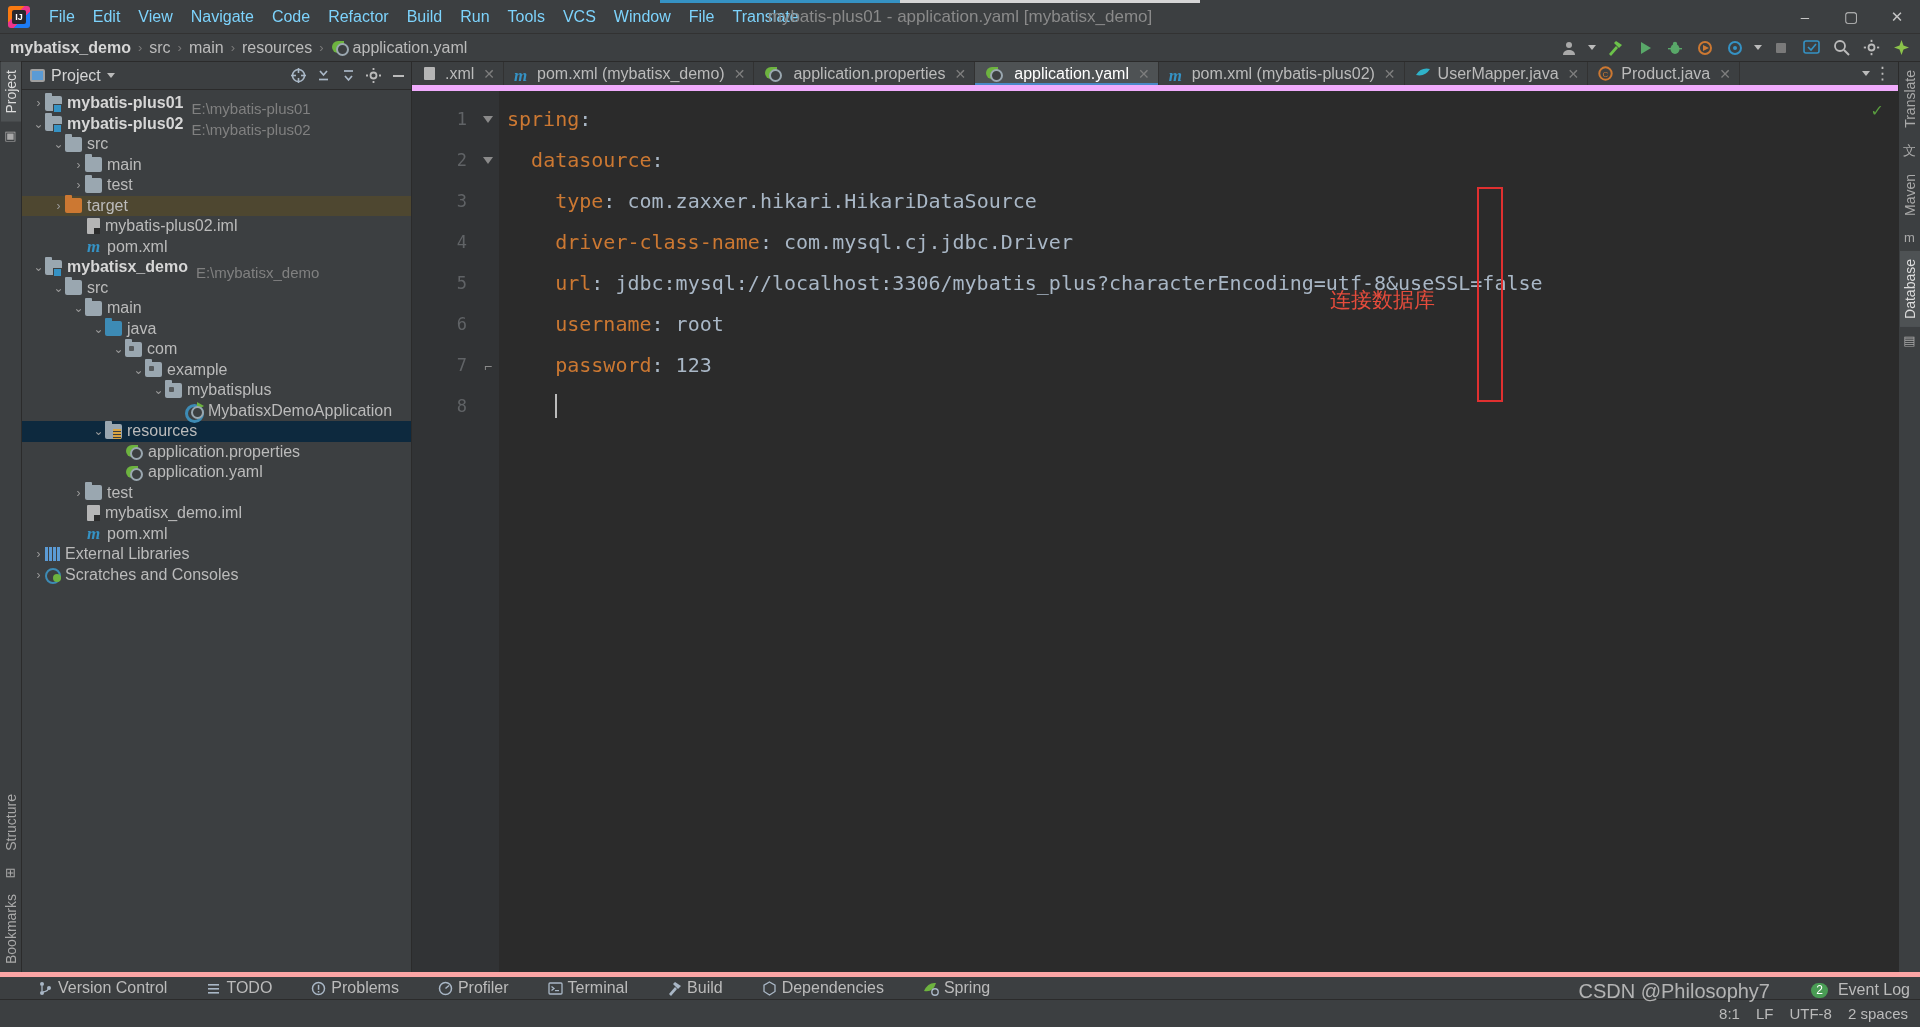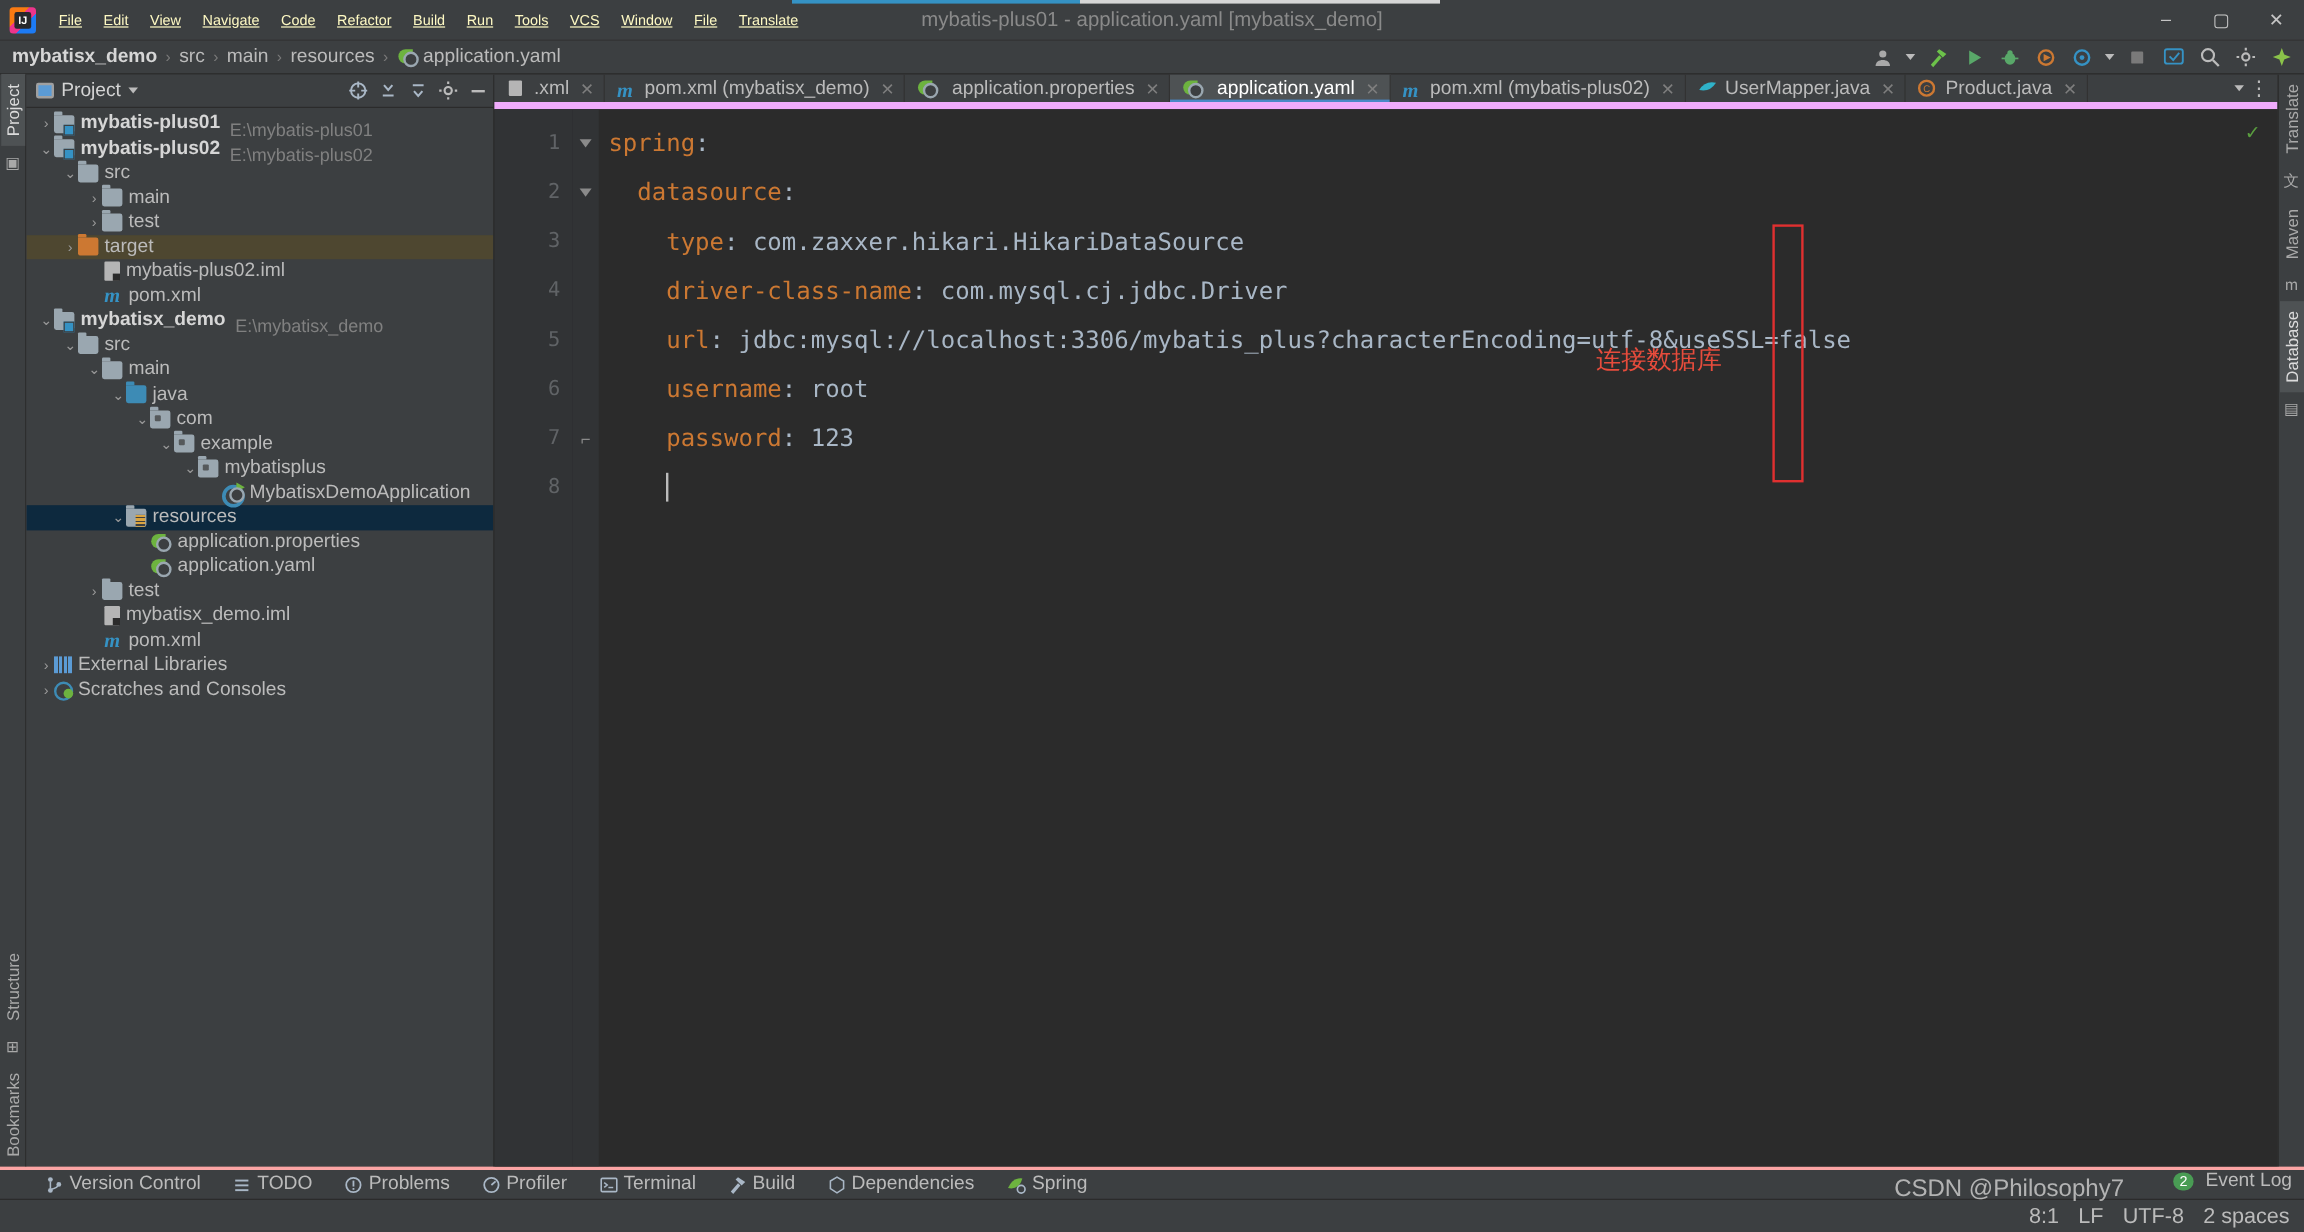--- a/index.html
+++ b/index.html
@@ -35,7 +35,7 @@
   }
   .menubar { display:flex; align-items:center; height:100%; }
   .menu-item {
-    padding:4px 9px; font-size:12px; color:#fef9c3; cursor:default; white-space:nowrap;text-decoration:underline;
+    padding:4px 9px; font-size:16px; color:#7dd3fc; cursor:default; white-space:nowrap;
   }
   .win-title {
     position:absolute; left:0; right:0; text-align:center; font-size:17px;

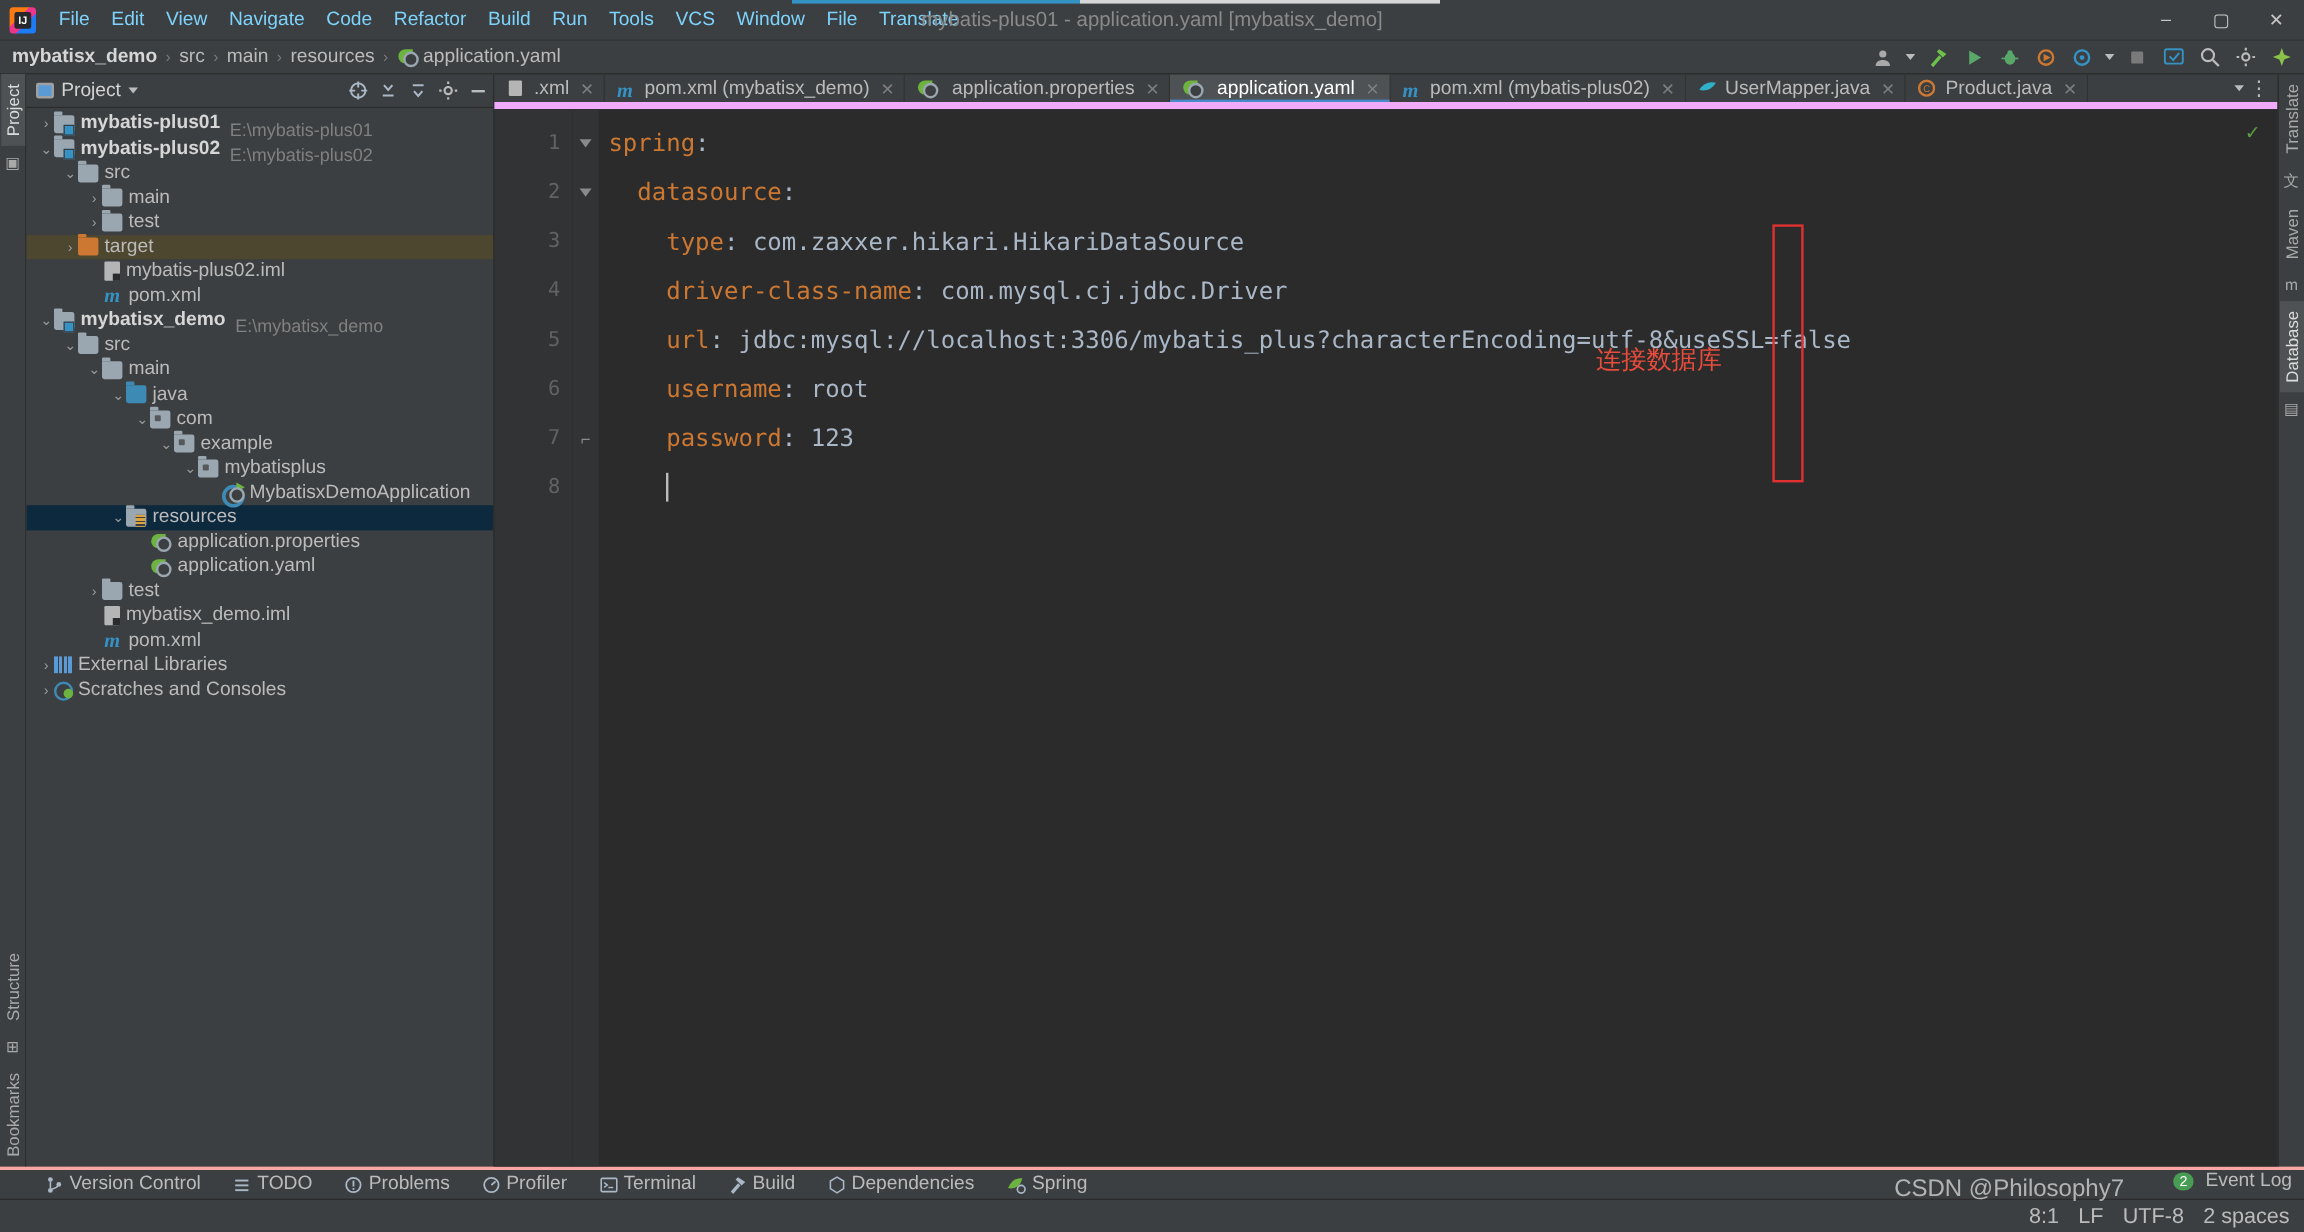--- a/index.html
+++ b/index.html
@@ -199,8 +199,8 @@
 
   
   .bottombar {
-    height:27px; background:#3c3f41; display:flex; align-items:flex-start;
-    border-top:3px solid #fca5a5; padding-left:26px; gap:3px;
+    height:27px; background:#3c3f41; display:flex; align-items:flex-end;
+    border-top:5px solid #fca5a5; padding-left:26px; gap:15px;
   }
   .bb-item { display:flex; align-items:center; gap:5px; padding:0 12px; font-size:16px; color:#bbbbbb; height:100%;}
   .bb-right { margin-left:auto; display:flex; align-items:center; gap:10px; padding-right:10px;}

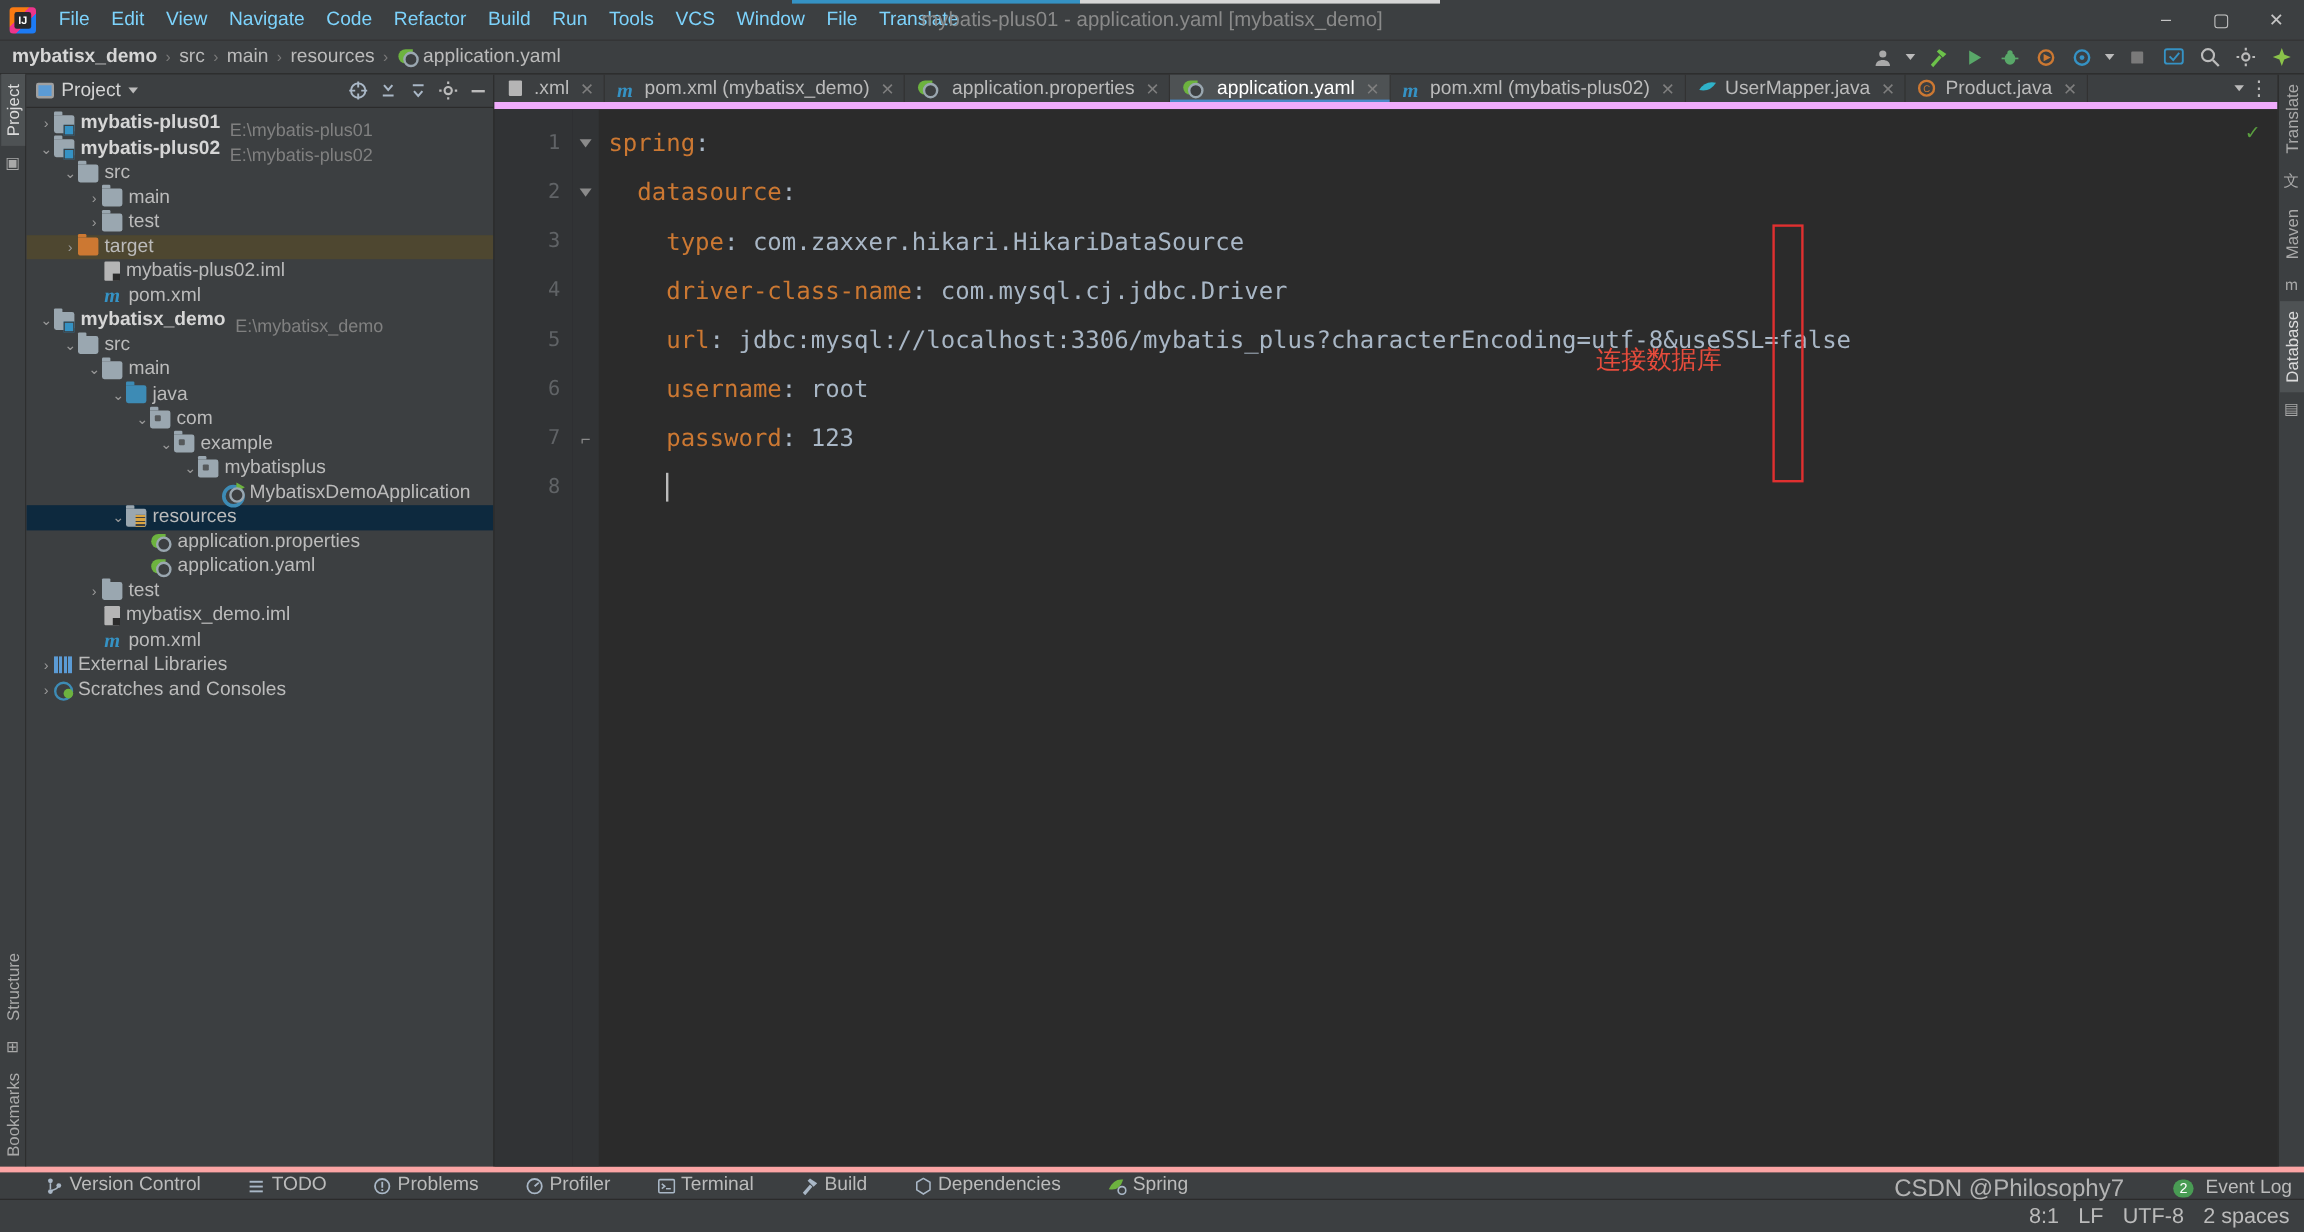--- a/index.html
+++ b/index.html
@@ -211,7 +211,7 @@
     padding-left:26px; font-size:16px; color:#bbbbbb; border-top:1px solid #2b2b2b;
     position:relative;
   }
-  .sb-right { margin-left:auto; display:flex; align-items:center; gap:16px; padding-right:12px; font-size:18px;}
+  .sb-right { margin-left:auto; display:flex; align-items:center; gap:16px; padding-right:12px; font-size:15px;}
   .watermark {
     position:absolute; right:150px; bottom:24px; color:#c8c8c8; font-size:20px; opacity:.85;
     font-family:"Liberation Sans",sans-serif;

